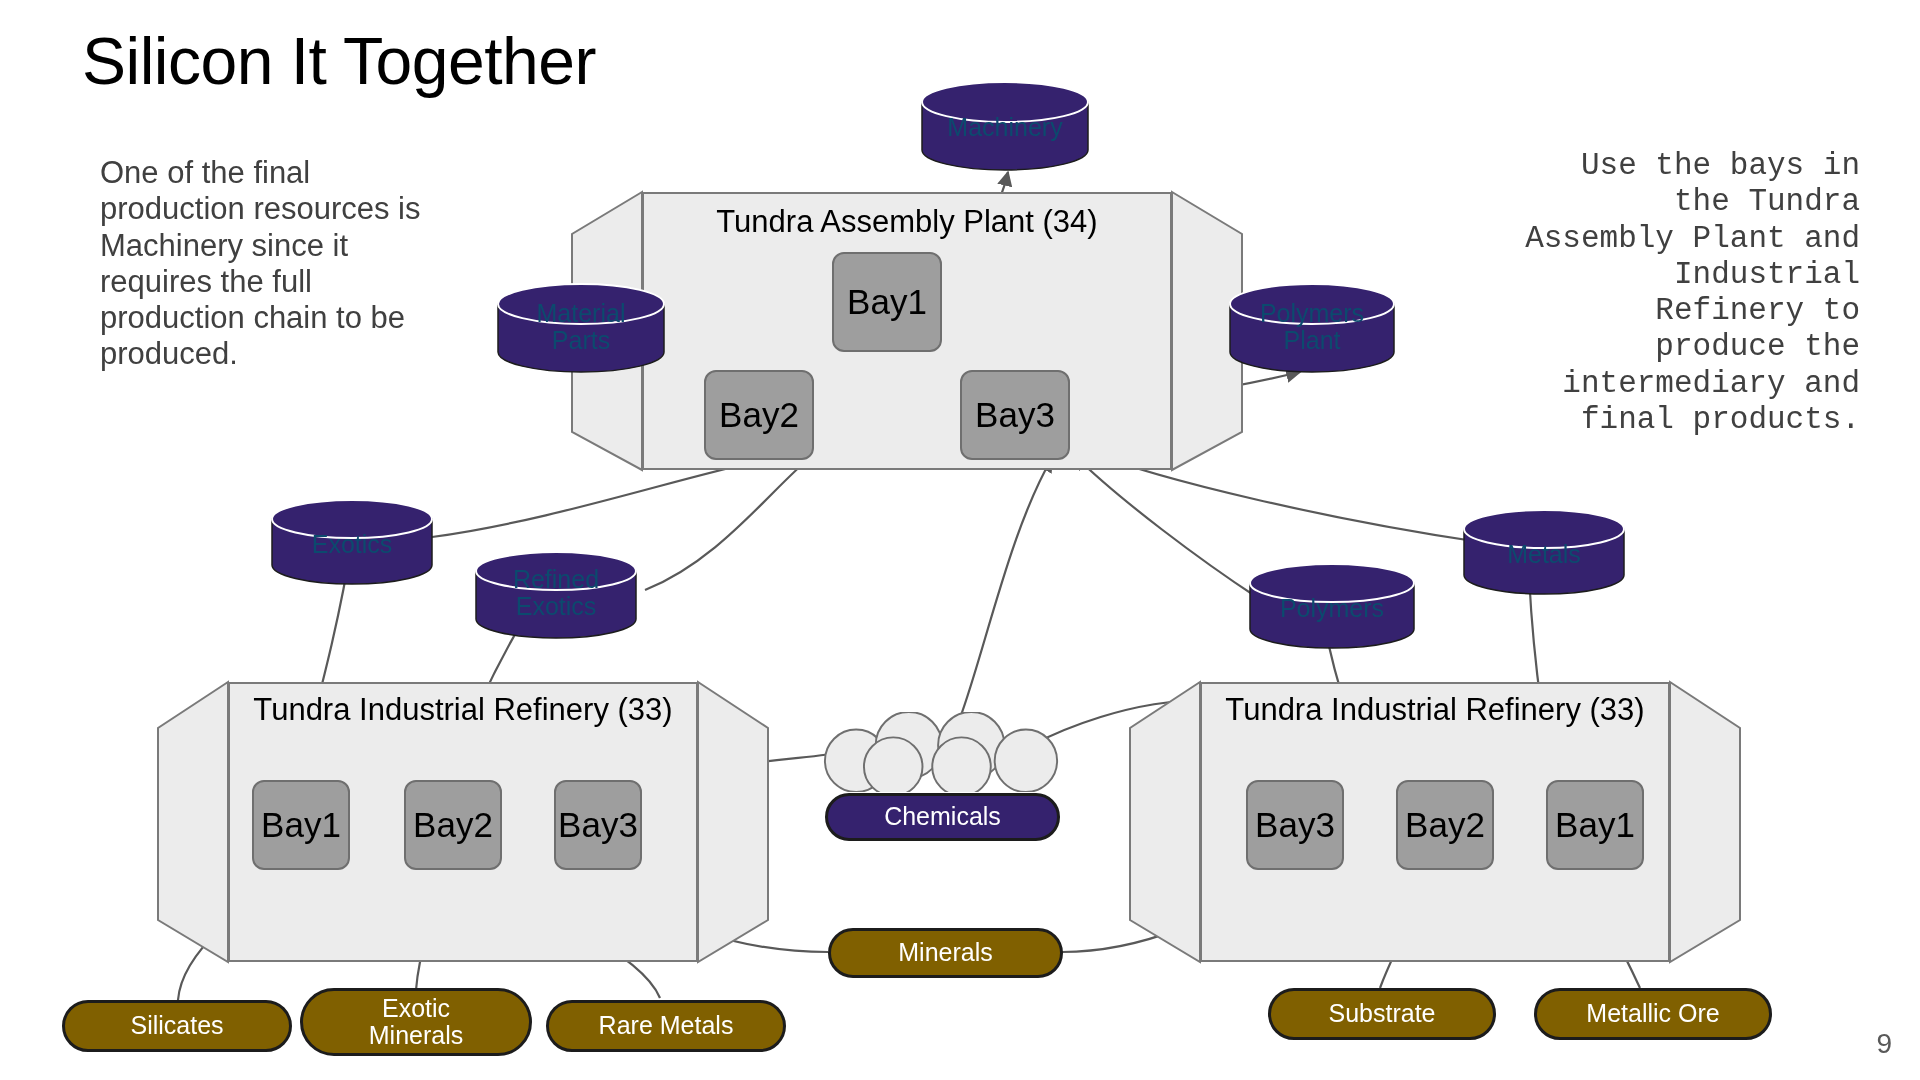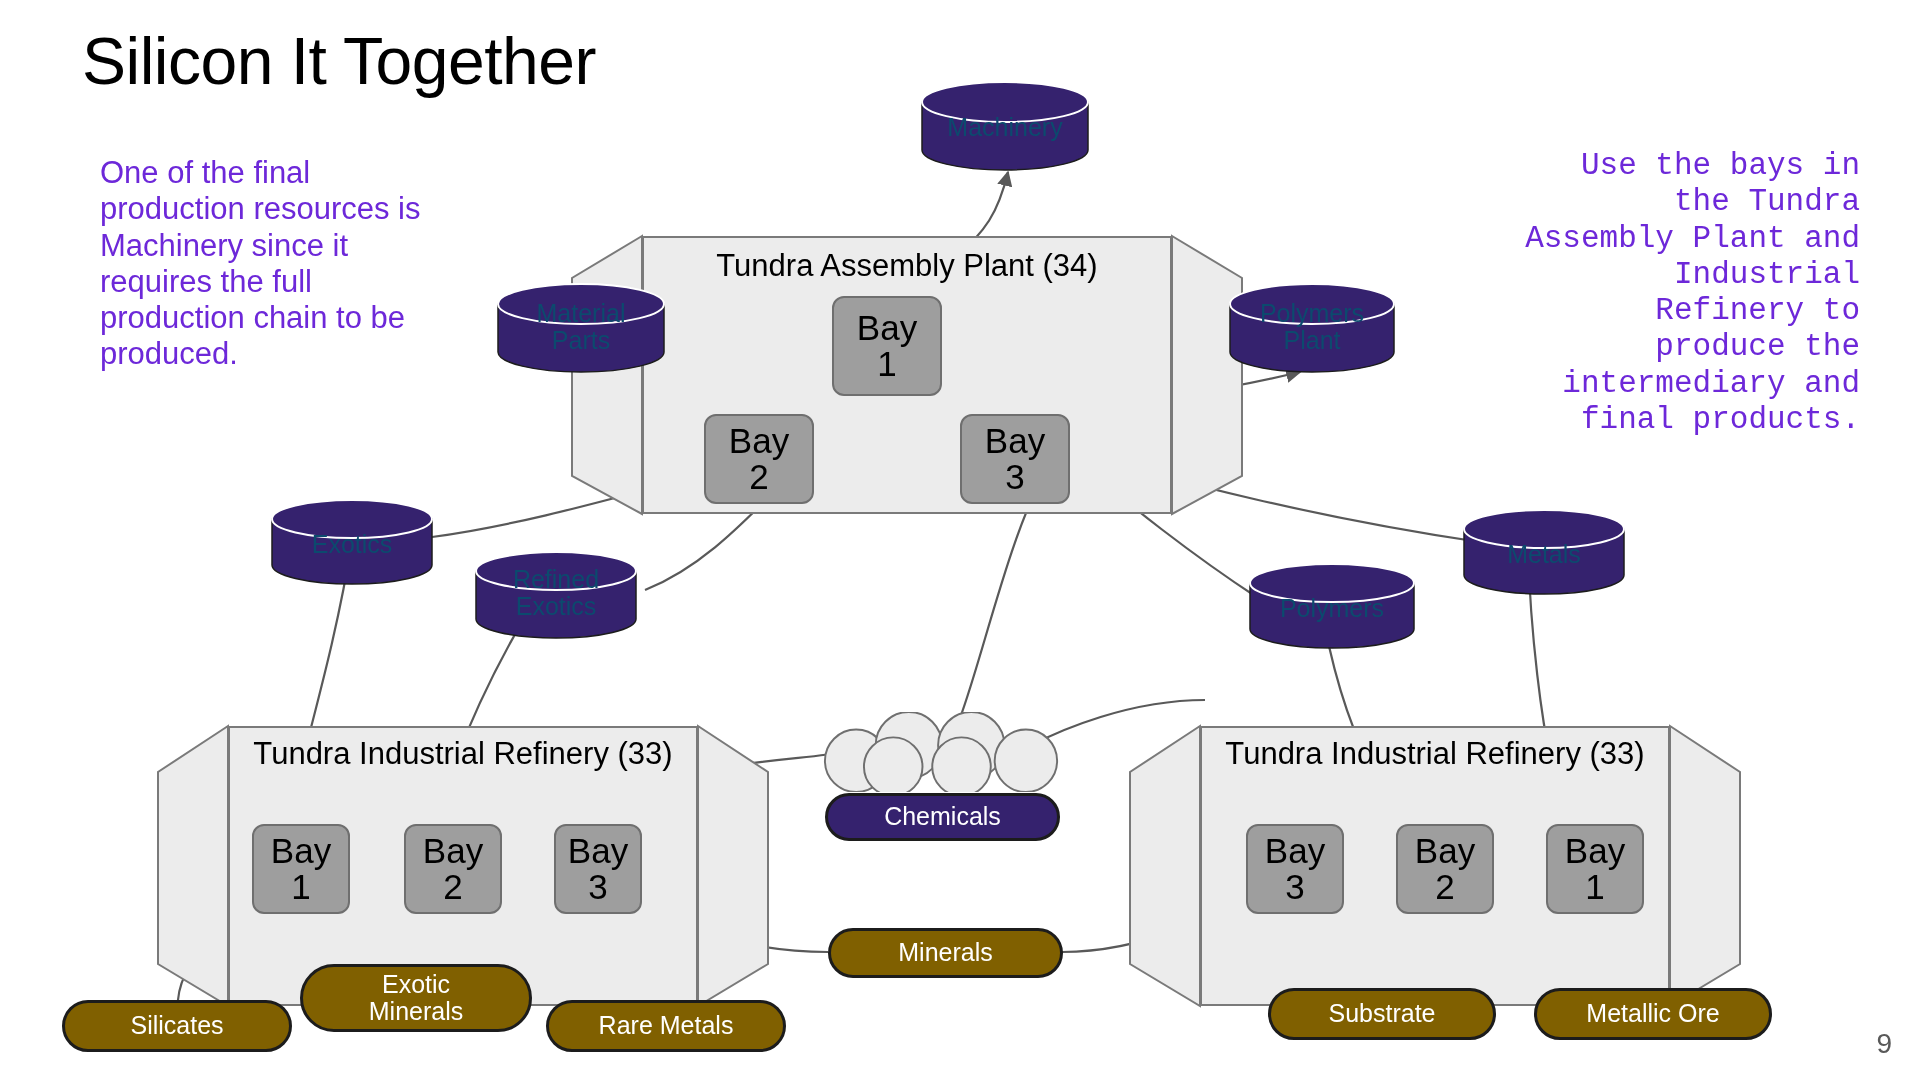--- a/index.html
+++ b/index.html
@@ -24,7 +24,7 @@
   
   .note {
     position: absolute;
-    font-size: 31px; line-height: 1.17; color: #6d28d9;
+    font-size: 31px; line-height: 1.17; color: #404040;
   }
   #note-left  { left: 100px; top: 155px; width: 360px; text-align: left; }
   #note-right { left: 1520px; top: 148px; width: 340px; text-align: right; font-family: Liberation Mono, monospace; }

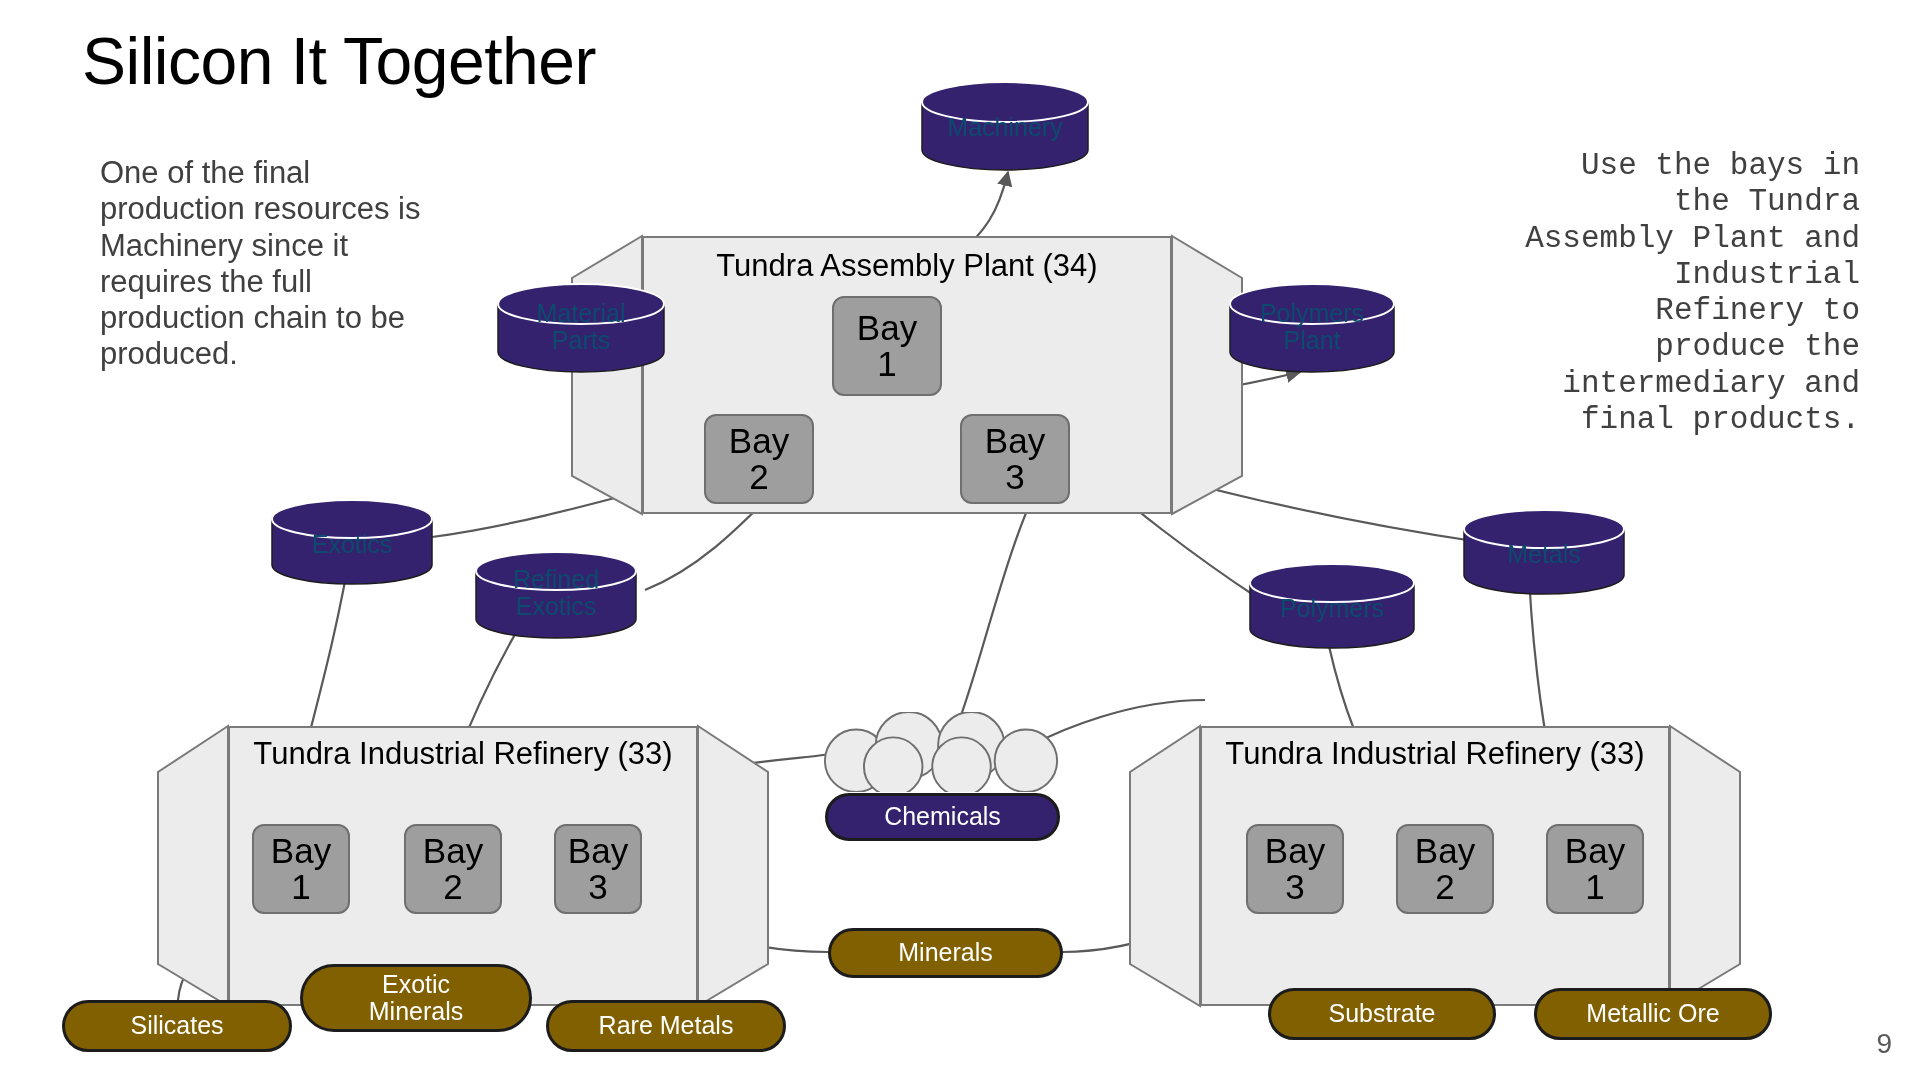--- a/index.html
+++ b/index.html
@@ -33,7 +33,7 @@
   #edges { position: absolute; left:0; top:0; width: 1920px; height: 1080px; }
 
   
-  .facility { position: absolute; margin-top: 44px; }
+  .facility { position: absolute; }
   .facility .body {
     position: absolute; left: 0; top: 0; width: 100%; height: 100%;
     background: #ececec; border: 2px solid #7a7a7a;

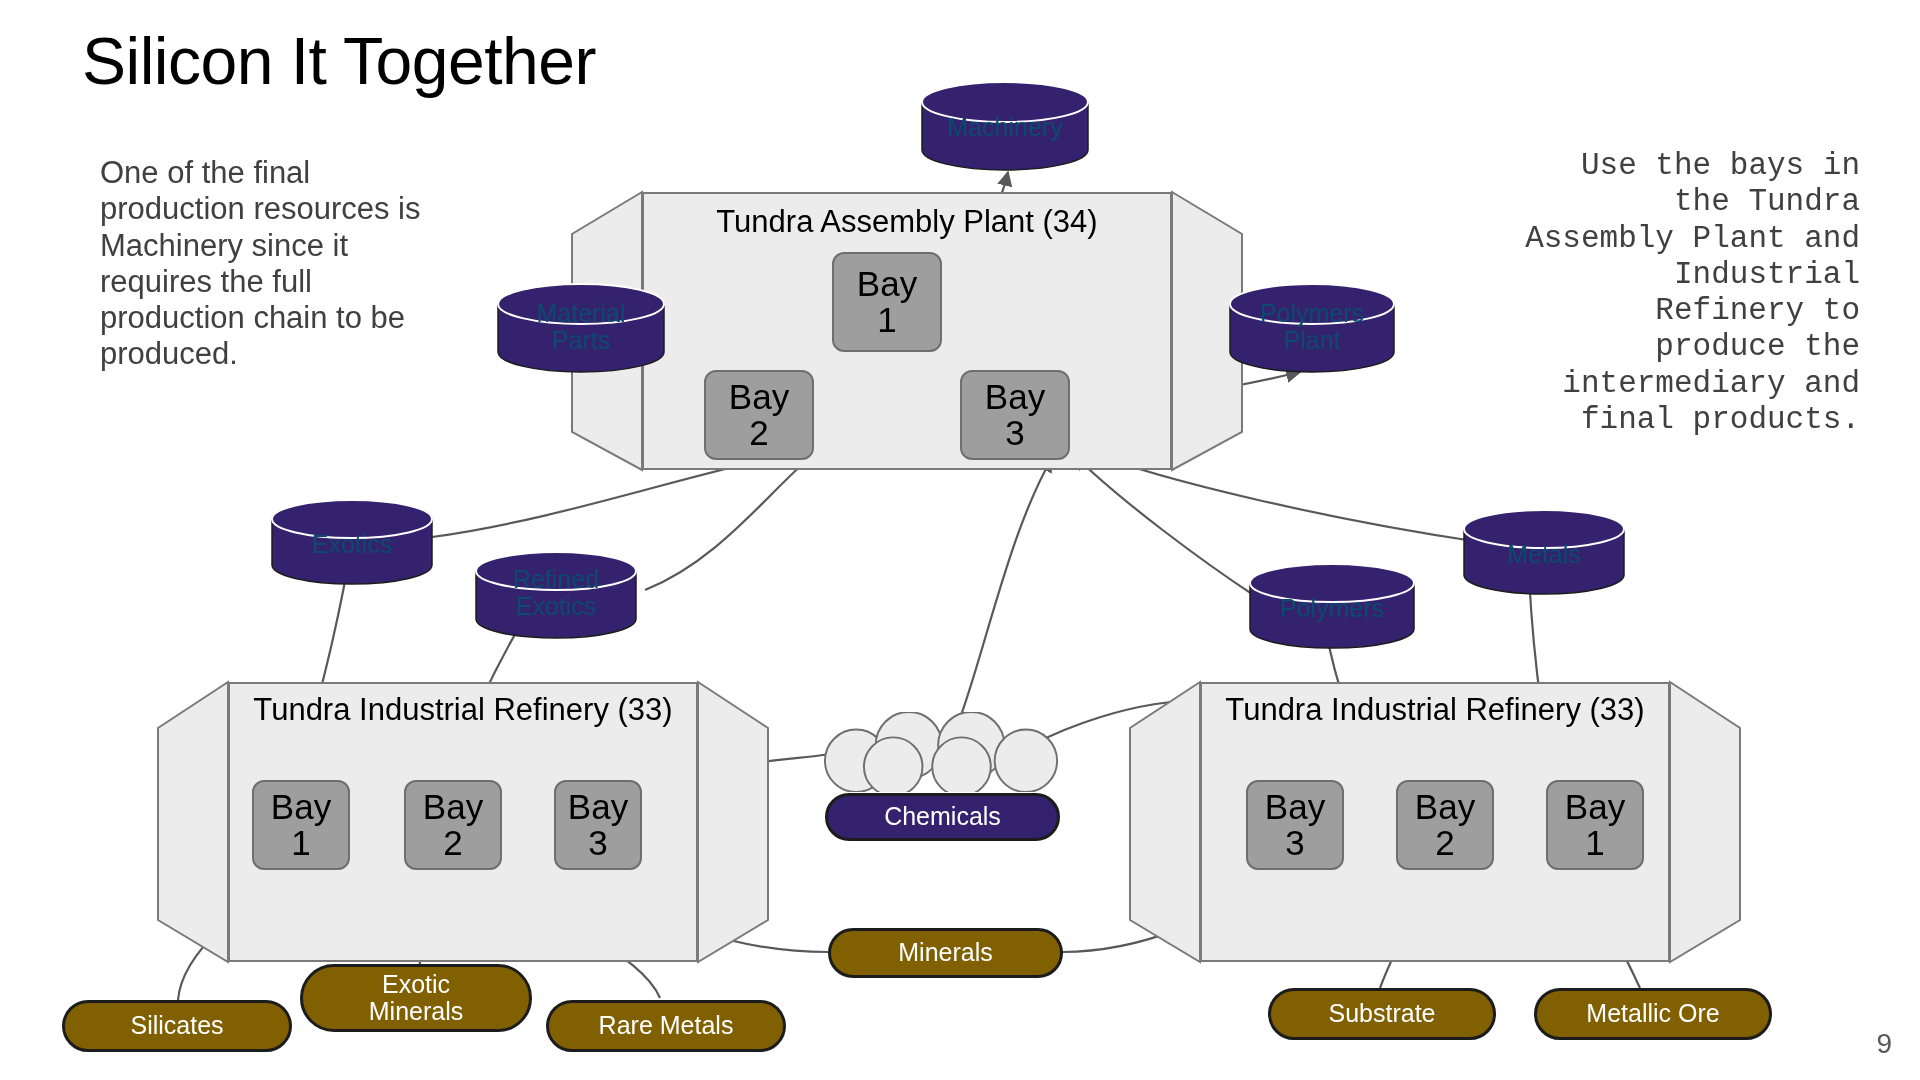--- a/index.html
+++ b/index.html
@@ -50,7 +50,7 @@
     background: #9e9e9e;
     border: 2px solid #6f6f6f;
     border-radius: 12px;
-    display: flex; flex-direction: column;
+    display: flex; flex-direction: row;
     align-items: center; justify-content: center;
     font-size: 35px; color: #000000; line-height: 1.02;
   }

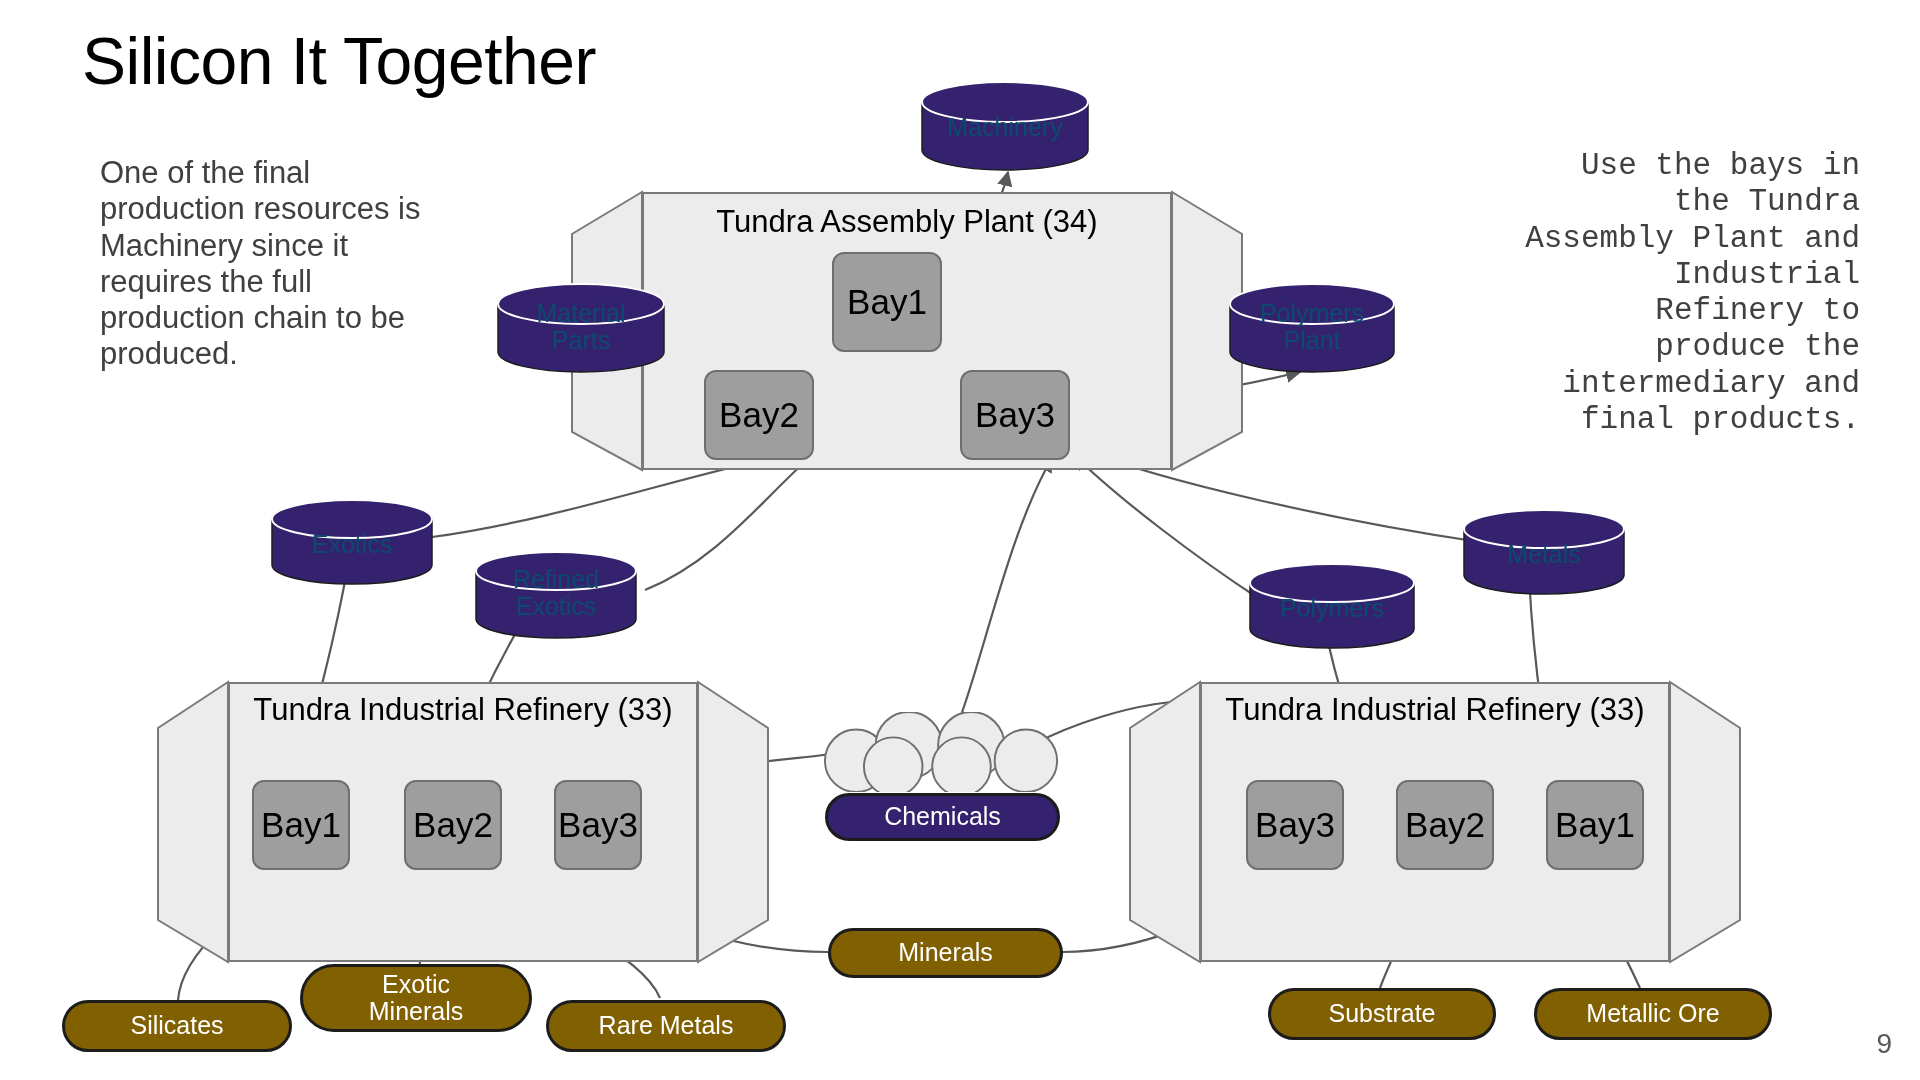--- a/index.html
+++ b/index.html
@@ -306,7 +306,7 @@
     <span class="ln">Silicates</span>
   </div>
 
-  <div class="pill olive" style="left:300px; top:964px; width:232px; height:68px; flex-direction:column;">
+  <div class="pill olive" style="left:300px; top:988px; width:232px; height:68px; flex-direction:column;">
     <span class="ln">Exotic</span>
     <span class="ln">Minerals</span>
   </div>

